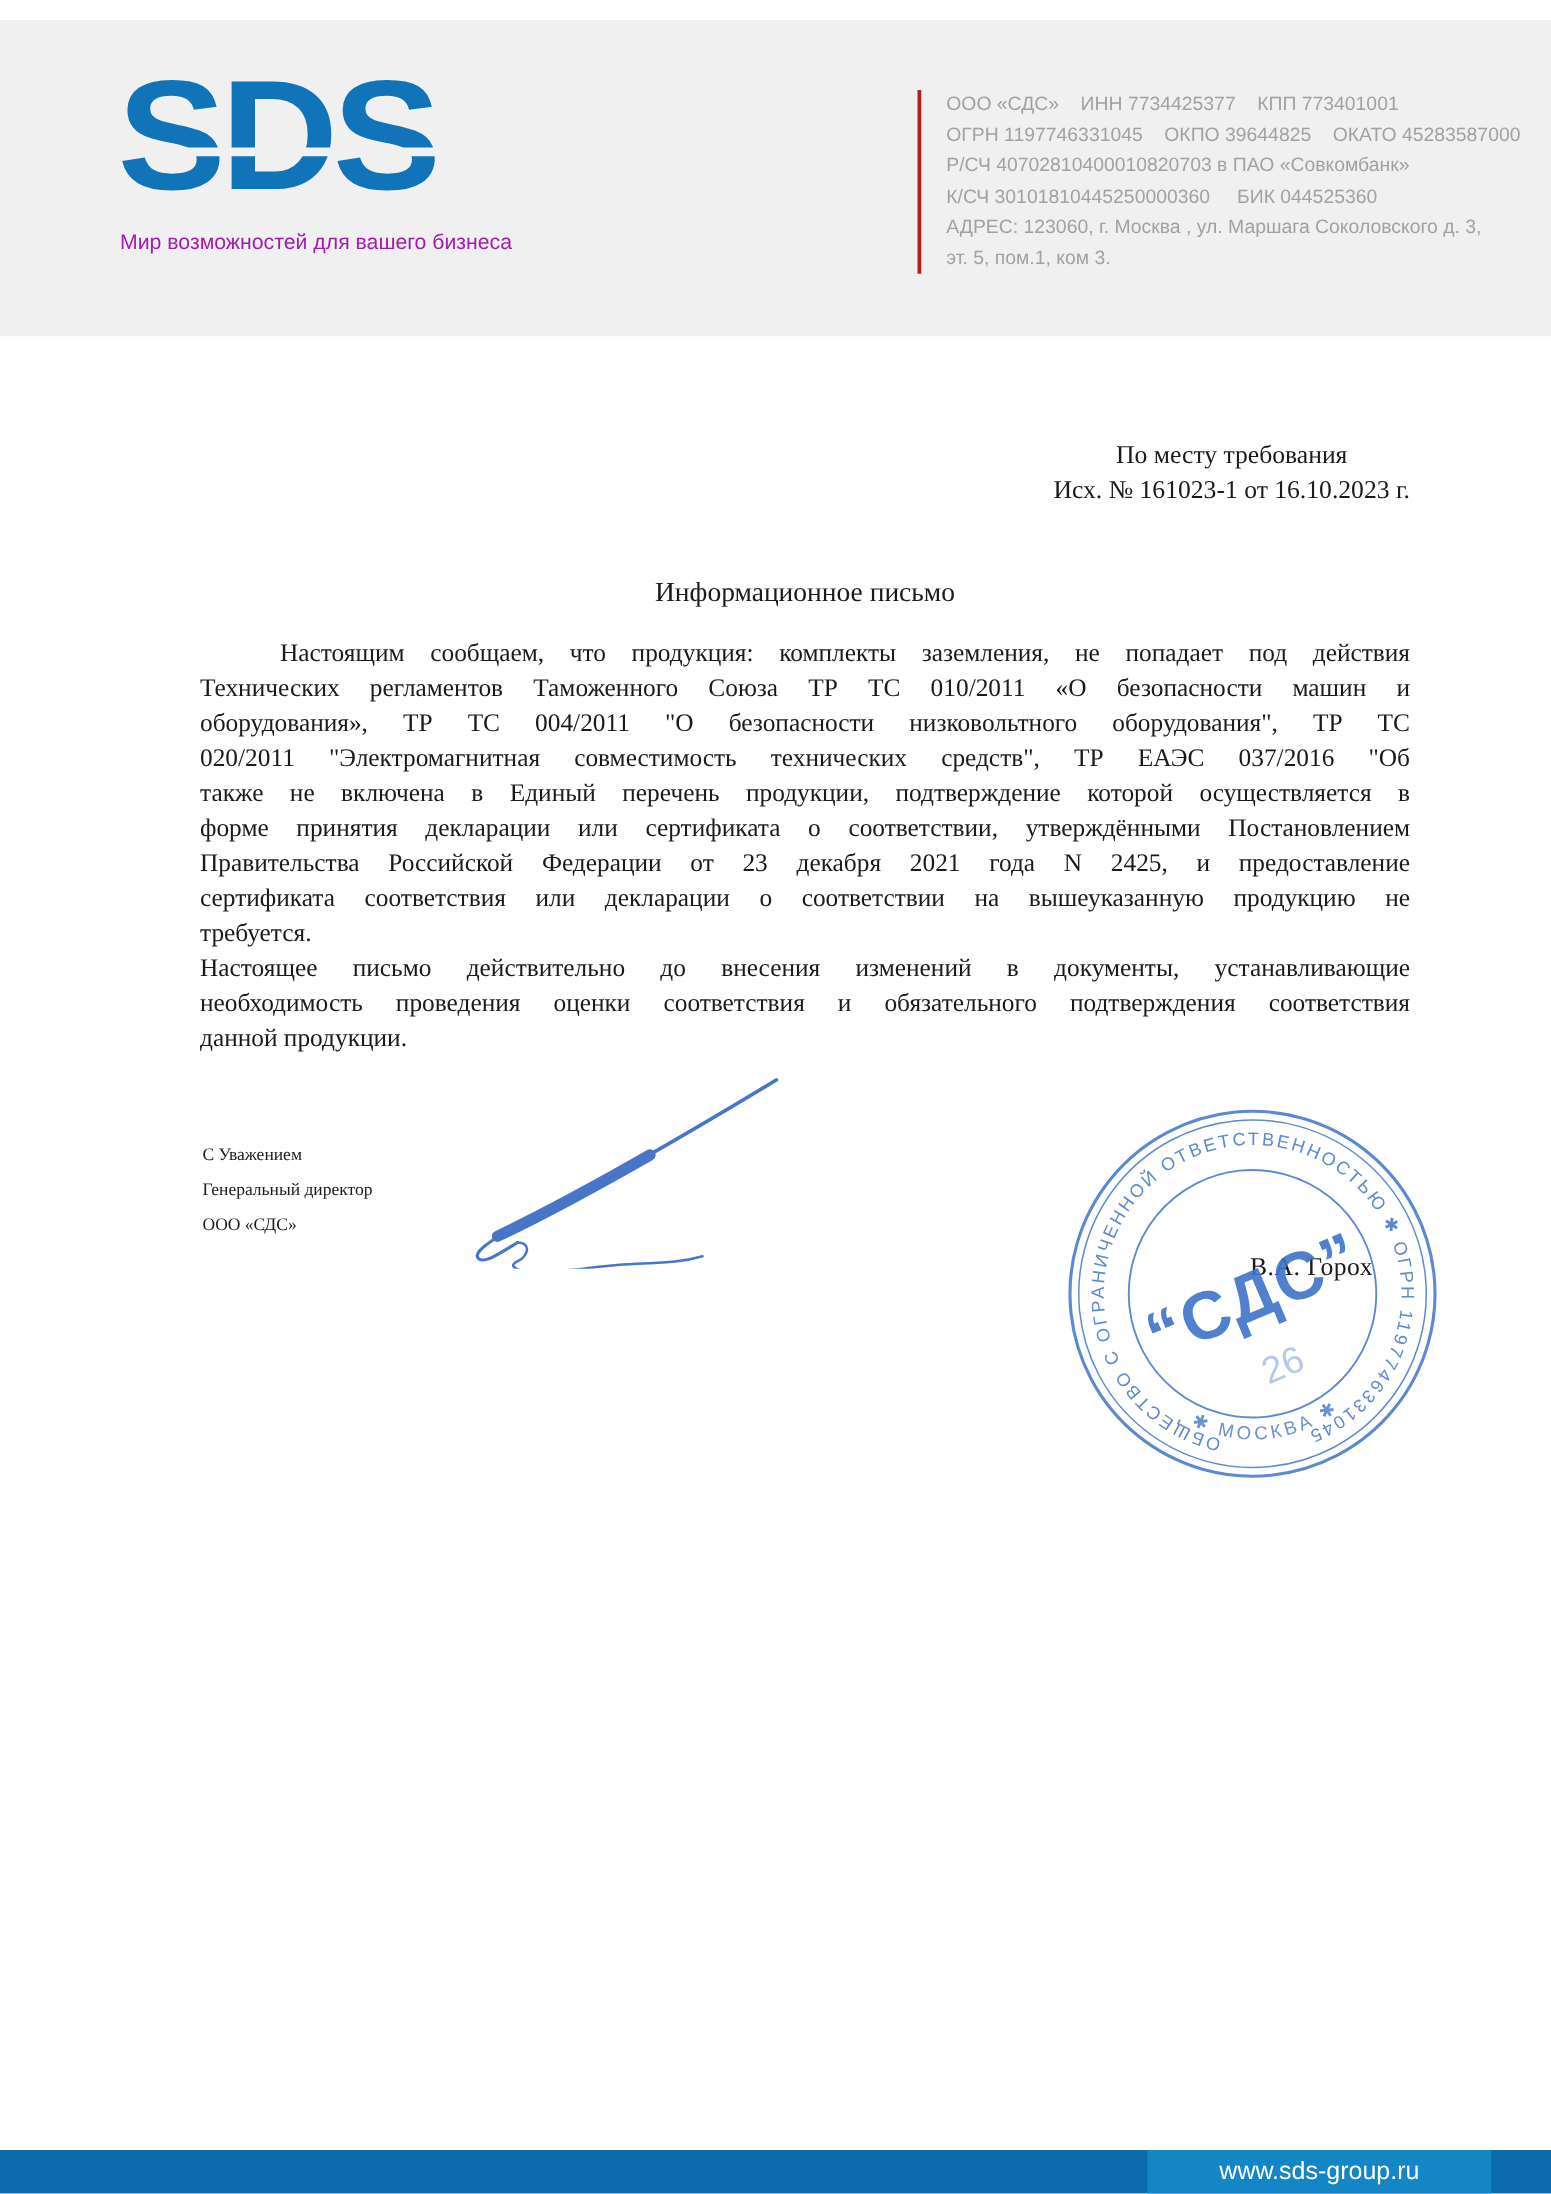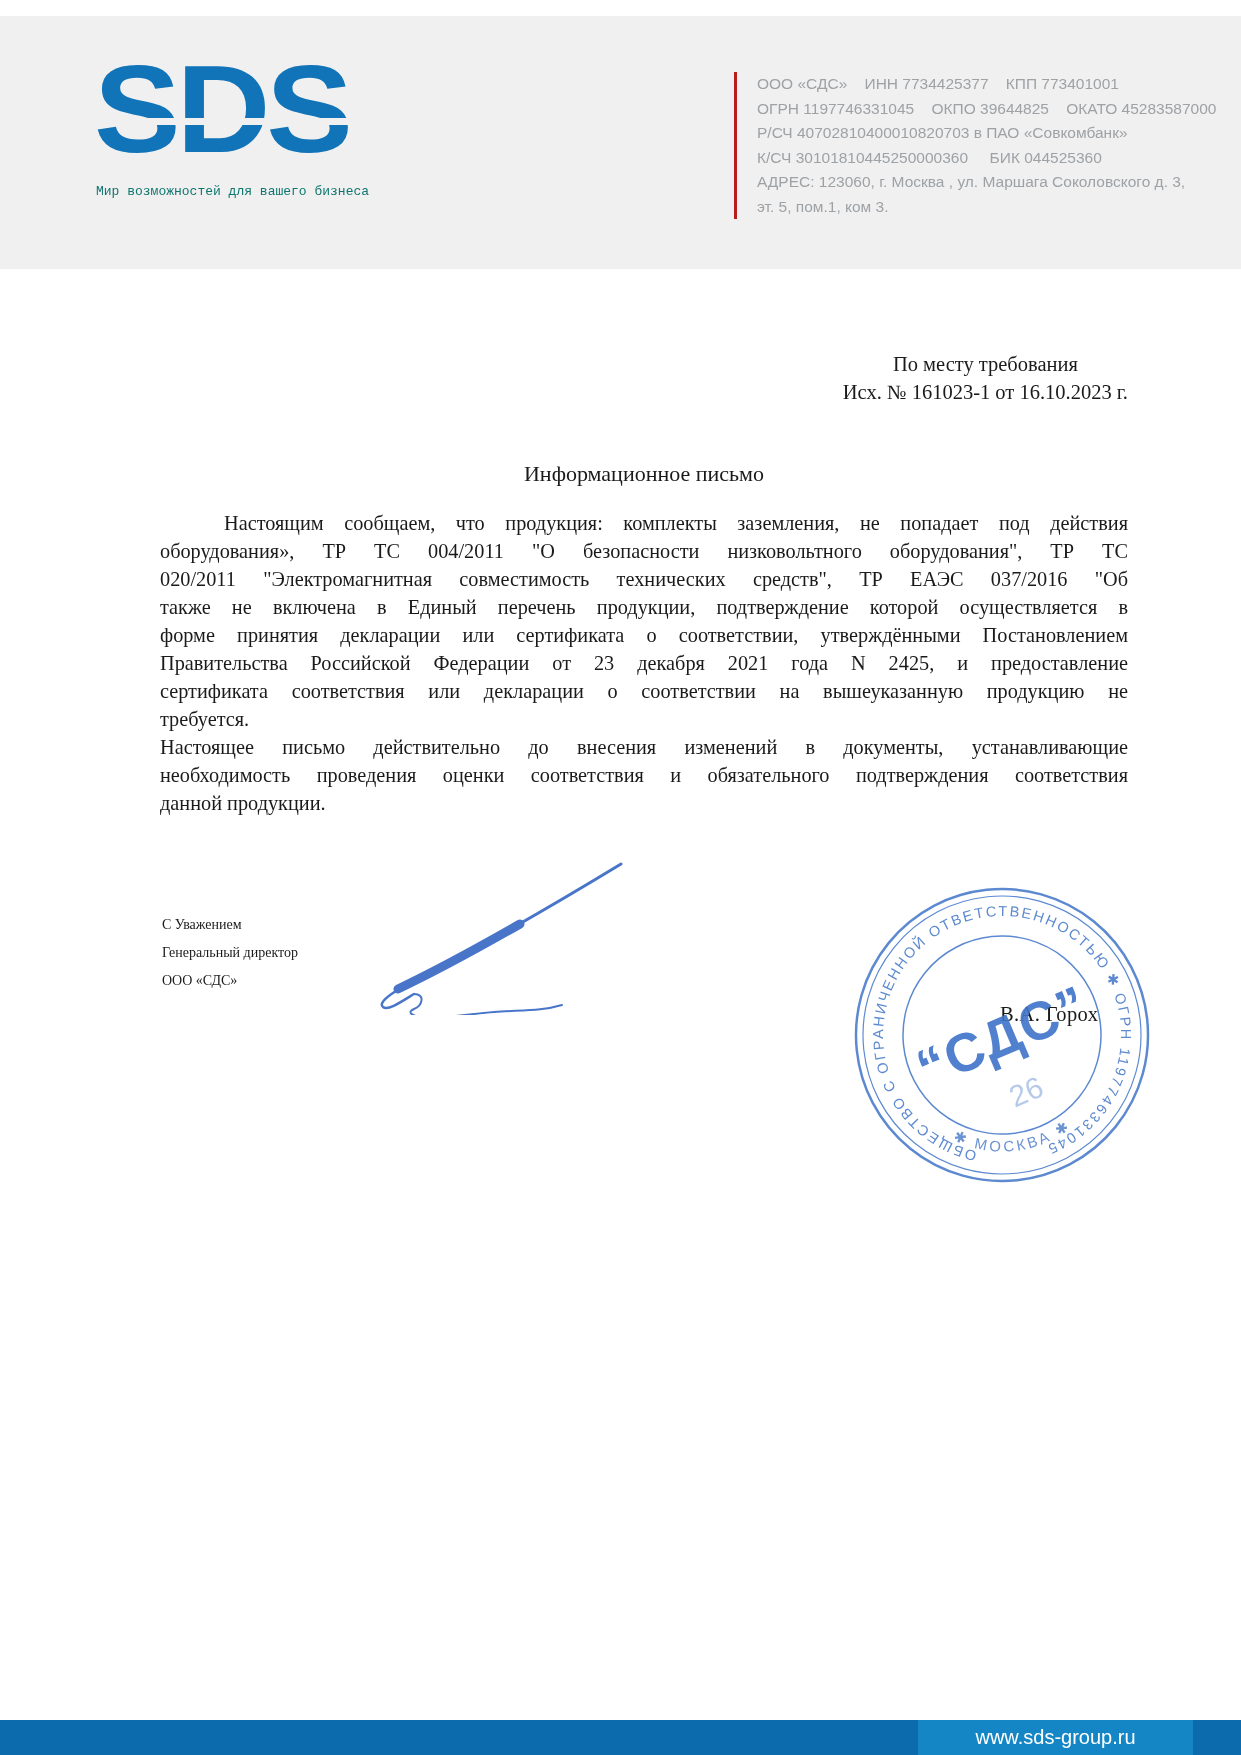--- a/index.html
+++ b/index.html
@@ -38,9 +38,9 @@
   }
   .tagline{
     position:absolute; left:2px; top:128px;
-    font-family:Liberation Mono, monospace;
-    font-size:13px;
-    color:#0f766e;
+    font-family:Liberation Sans, sans-serif;
+    font-size:17px;
+    color:#a21caf;
     white-space:nowrap;
   }
   .company-info{

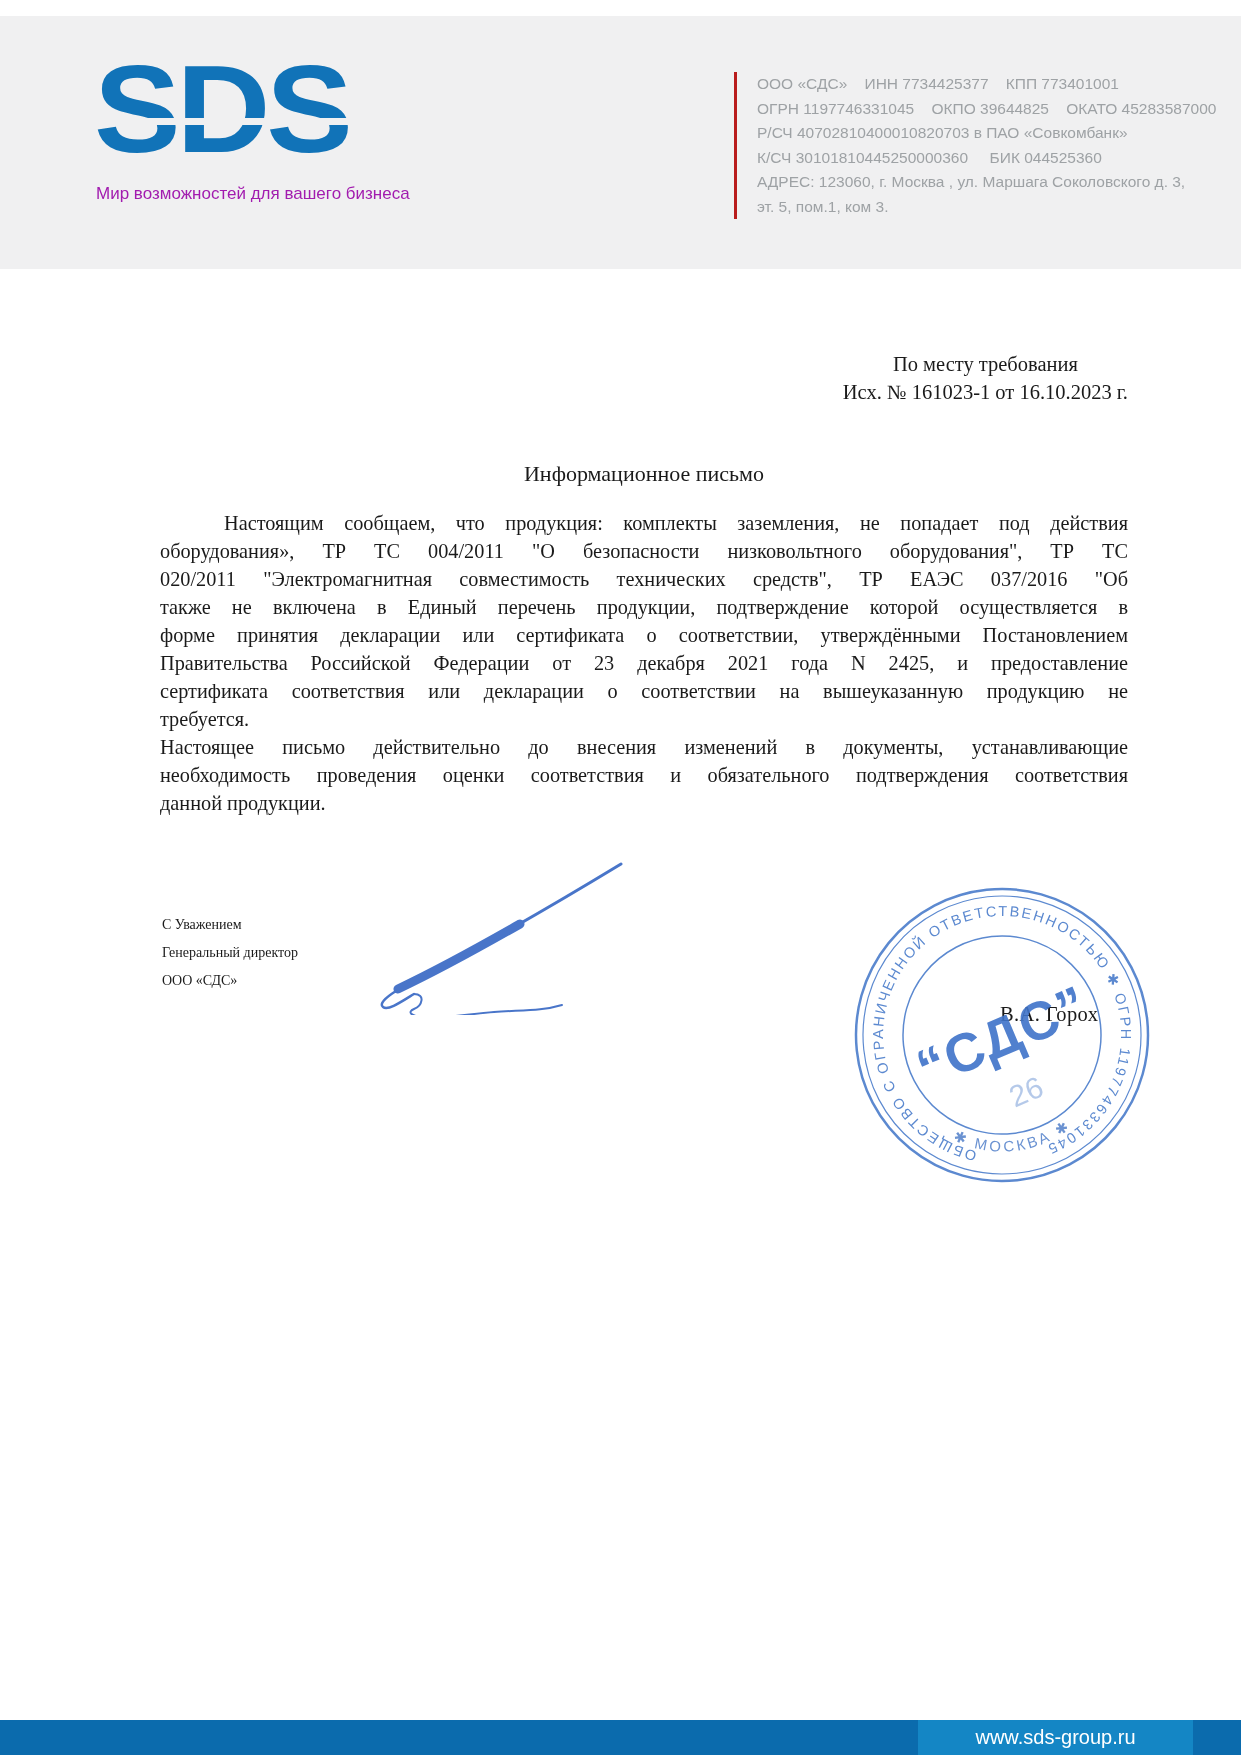--- a/index.html
+++ b/index.html
@@ -154,6 +154,7 @@
   <div class="body-text">
     <div class="para para1">
         <div class="body-line first">Настоящим сообщаем, что продукция: комплекты заземления, не попадает под действия</div>
+        <div class="body-line">Технических регламентов Таможенного Союза ТР ТС 010/2011 «О безопасности машин и</div>
         <div class="body-line">оборудования», ТР ТС 004/2011 "О безопасности низковольтного оборудования", ТР ТС</div>
         <div class="body-line">020/2011 "Электромагнитная совместимость технических средств", ТР ЕАЭС 037/2016 "Об</div>
         <div class="body-line">также не включена в Единый перечень продукции, подтверждение которой осуществляется в</div>

